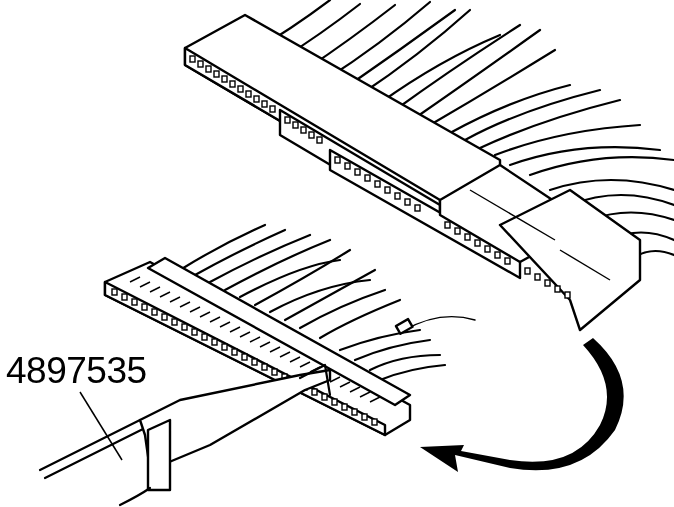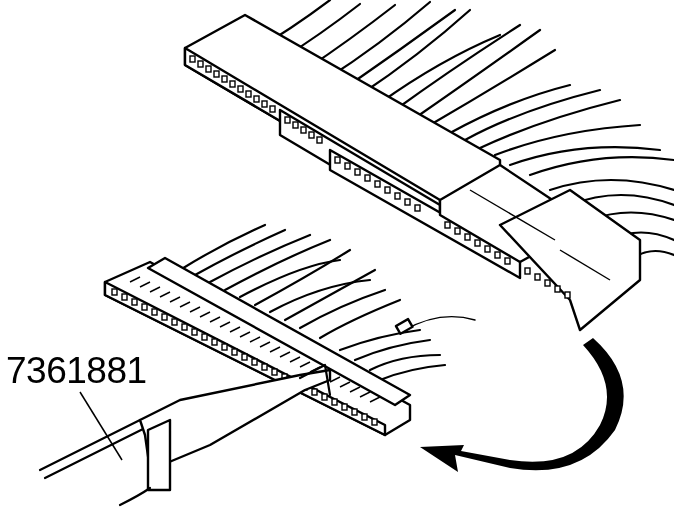--- a/index.html
+++ b/index.html
@@ -14,7 +14,7 @@
 </head>
 <body>
 
-<div class="part-label">7361881</div>
+<div class="part-label">4897535</div>
 
 <svg width="674" height="507" viewBox="0 0 674 507">
 

